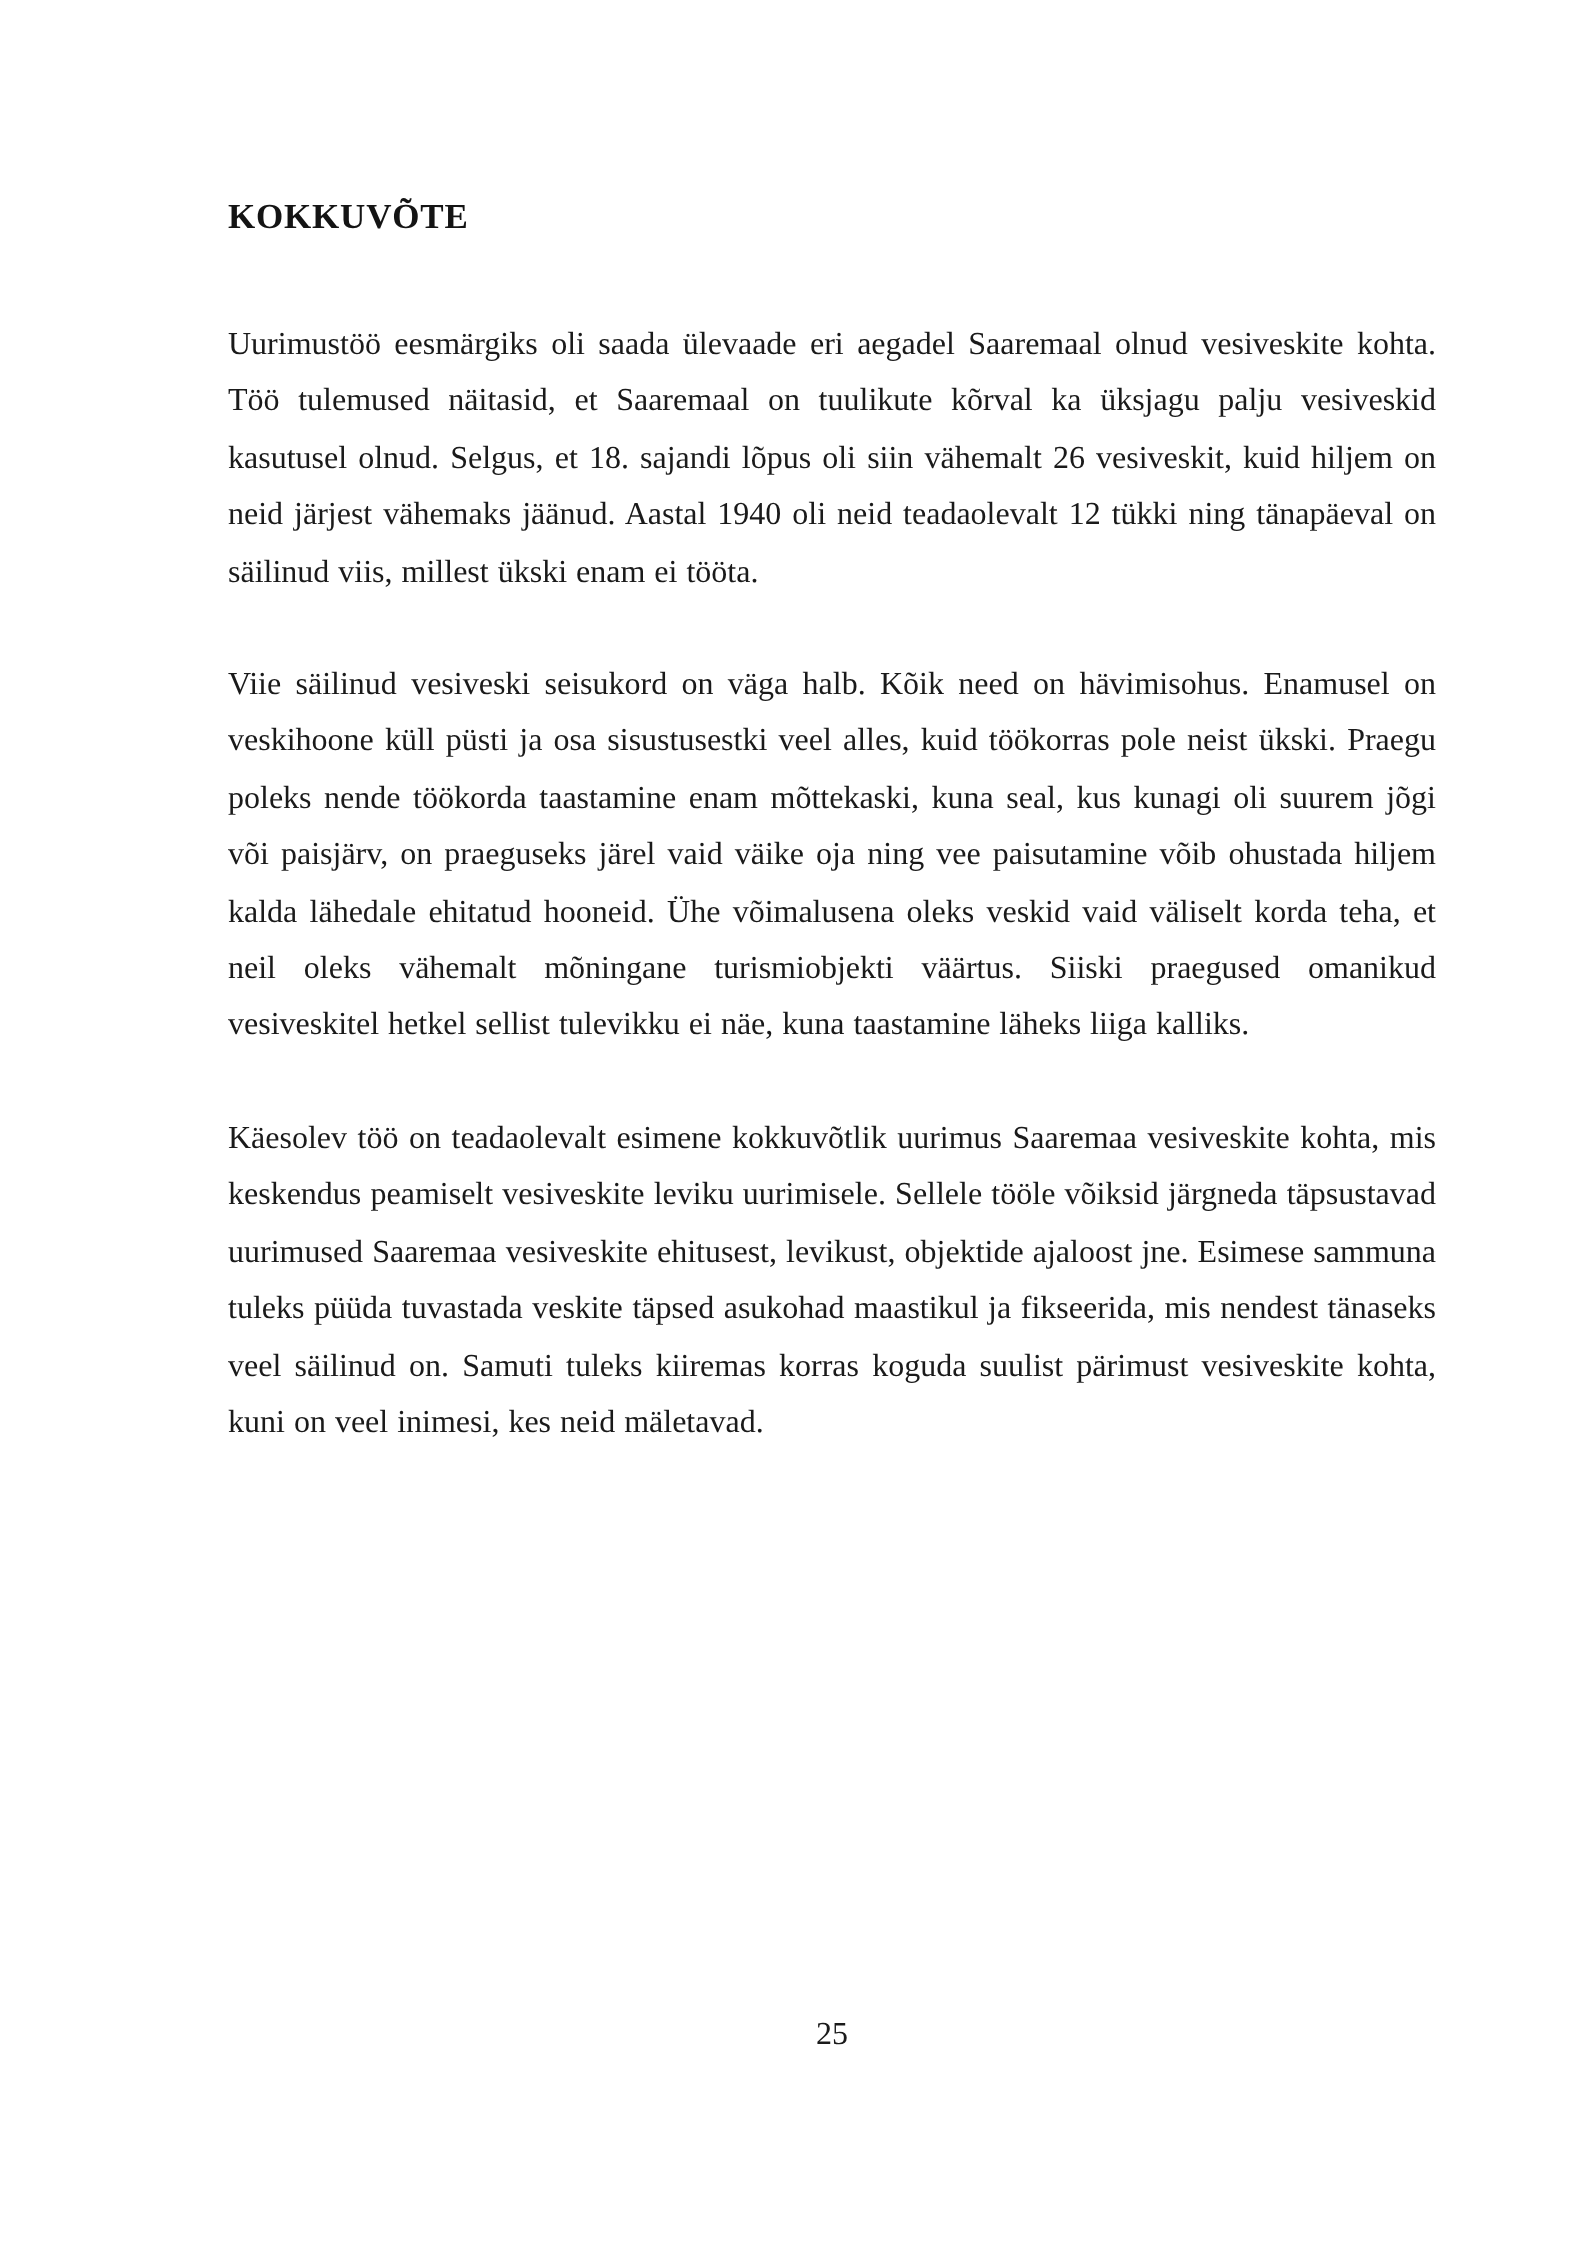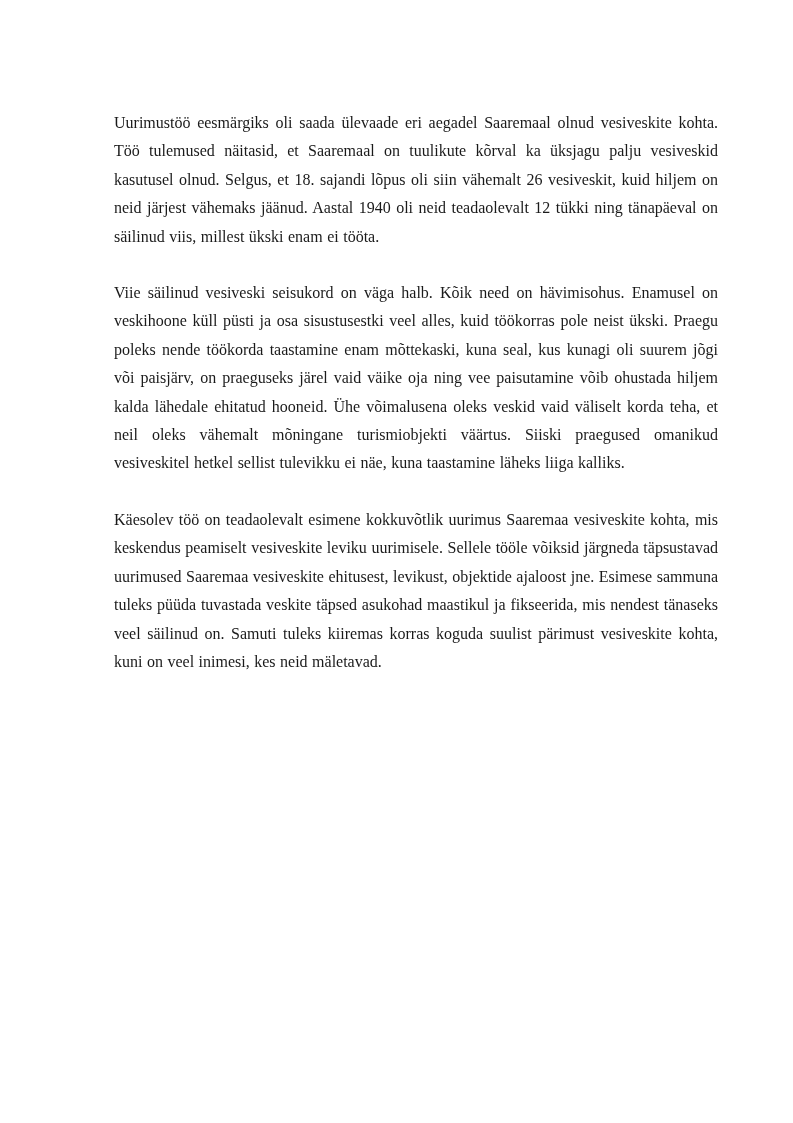--- a/index.html
+++ b/index.html
@@ -54,6 +54,7 @@
 
 <div class="page">
   <div class="content">
+    <h1 class="doc-title">KOKKUVÕTE</h1>
     <p class="body-para">Uurimustöö eesmärgiks oli saada ülevaade eri aegadel Saaremaal olnud vesiveskite kohta. Töö tulemused näitasid, et Saaremaal on tuulikute kõrval ka üksjagu palju vesiveskid kasutusel olnud. Selgus, et 18. sajandi lõpus oli siin vähemalt 26 vesiveskit, kuid hiljem on neid järjest vähemaks jäänud. Aastal 1940 oli neid teadaolevalt 12 tükki ning tänapäeval on säilinud viis, millest ükski enam ei tööta.</p>
     <p class="body-para">Viie säilinud vesiveski seisukord on väga halb. Kõik need on hävimisohus. Enamusel on veskihoone küll püsti ja osa sisustusestki veel alles, kuid töökorras pole neist ükski. Praegu poleks nende töökorda taastamine enam mõttekaski, kuna seal, kus kunagi oli suurem jõgi või paisjärv, on praeguseks järel vaid väike oja ning vee paisutamine võib ohustada hiljem kalda lähedale ehitatud hooneid. Ühe võimalusena oleks veskid vaid väliselt korda teha, et neil oleks vähemalt mõningane turismiobjekti väärtus. Siiski praegused omanikud vesiveskitel hetkel sellist tulevikku ei näe, kuna taastamine läheks liiga kalliks.</p>
     <p class="body-para">Käesolev töö on teadaolevalt esimene kokkuvõtlik uurimus Saaremaa vesiveskite kohta, mis keskendus peamiselt vesiveskite leviku uurimisele. Sellele tööle võiksid järgneda täpsustavad uurimused Saaremaa vesiveskite ehitusest, levikust, objektide ajaloost jne. Esimese sammuna tuleks püüda tuvastada veskite täpsed asukohad maastikul ja fikseerida, mis nendest tänaseks veel säilinud on. Samuti tuleks kiiremas korras koguda suulist pärimust vesiveskite kohta, kuni on veel inimesi, kes neid mäletavad.</p>

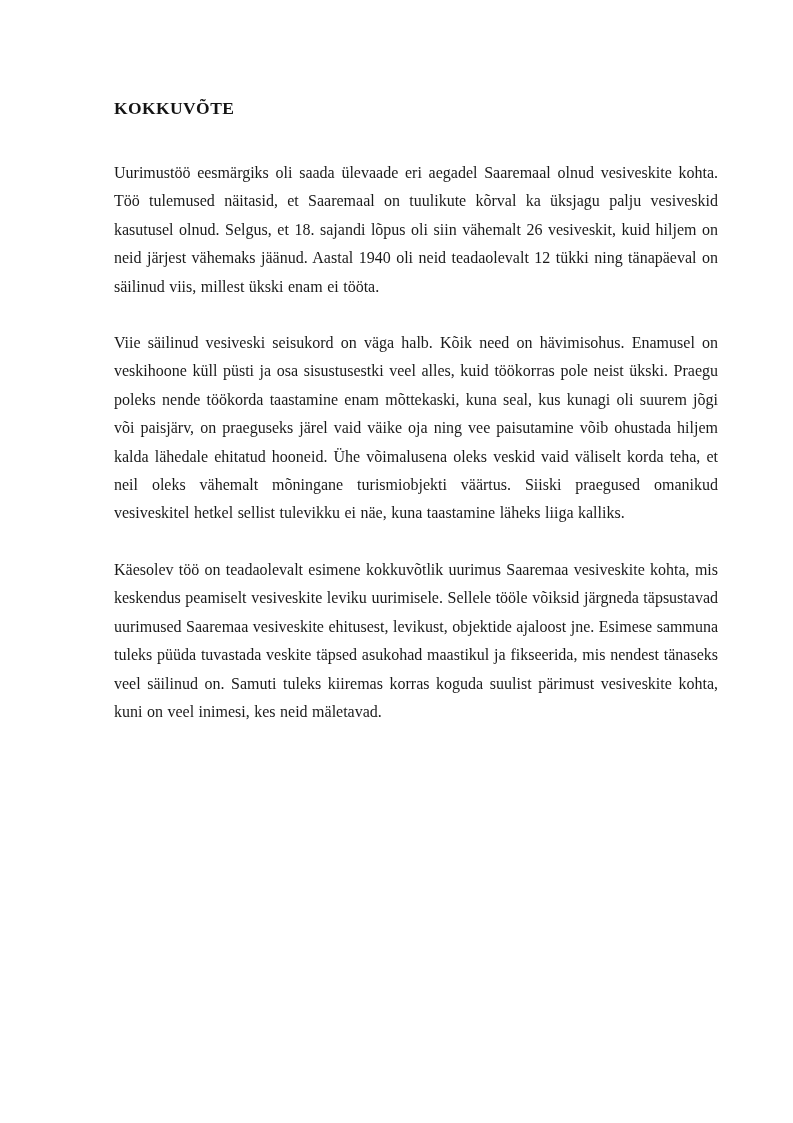--- a/index.html
+++ b/index.html
@@ -59,6 +59,7 @@
     <p class="body-para">Viie säilinud vesiveski seisukord on väga halb. Kõik need on hävimisohus. Enamusel on veskihoone küll püsti ja osa sisustusestki veel alles, kuid töökorras pole neist ükski. Praegu poleks nende töökorda taastamine enam mõttekaski, kuna seal, kus kunagi oli suurem jõgi või paisjärv, on praeguseks järel vaid väike oja ning vee paisutamine võib ohustada hiljem kalda lähedale ehitatud hooneid. Ühe võimalusena oleks veskid vaid väliselt korda teha, et neil oleks vähemalt mõningane turismiobjekti väärtus. Siiski praegused omanikud vesiveskitel hetkel sellist tulevikku ei näe, kuna taastamine läheks liiga kalliks.</p>
     <p class="body-para">Käesolev töö on teadaolevalt esimene kokkuvõtlik uurimus Saaremaa vesiveskite kohta, mis keskendus peamiselt vesiveskite leviku uurimisele. Sellele tööle võiksid järgneda täpsustavad uurimused Saaremaa vesiveskite ehitusest, levikust, objektide ajaloost jne. Esimese sammuna tuleks püüda tuvastada veskite täpsed asukohad maastikul ja fikseerida, mis nendest tänaseks veel säilinud on. Samuti tuleks kiiremas korras koguda suulist pärimust vesiveskite kohta, kuni on veel inimesi, kes neid mäletavad.</p>
   </div>
+  <div class="page-number">25</div>
 </div>
 
 </body></html>

